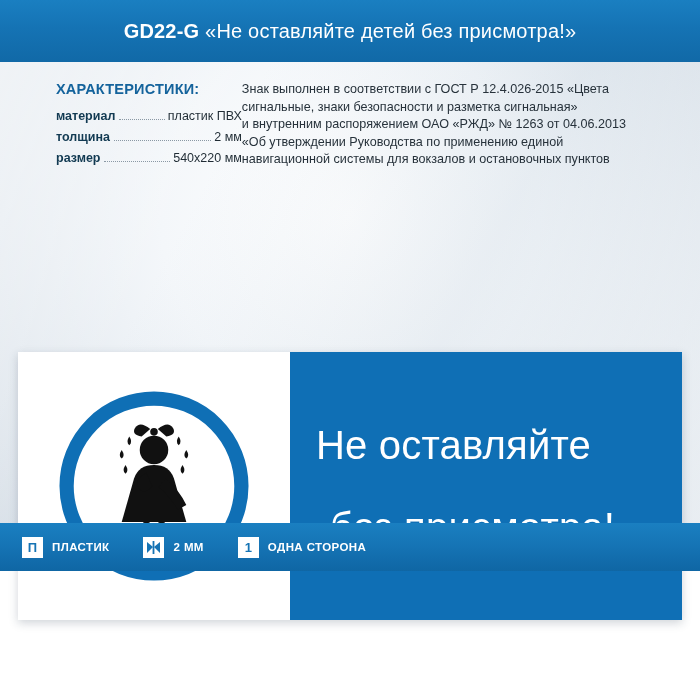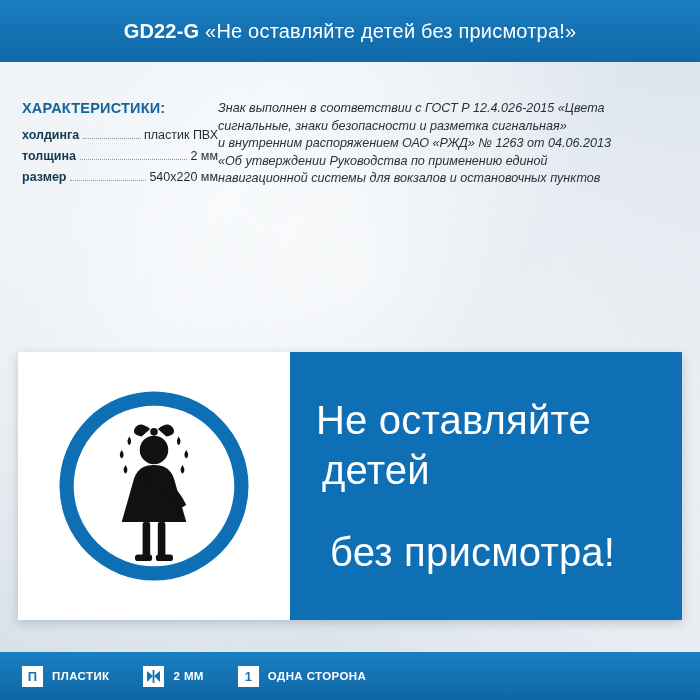--- a/index.html
+++ b/index.html
@@ -12,7 +12,7 @@
   }
   .page {
     position: relative;
-    width: 700px; height: 700px;
+    width: 700px; height: 571px;
     background:
       radial-gradient(circle at 50% 38%, #ffffff 0%, #f4f7fa 38%, #e4eaf0 70%, #d6dee6 100%);
     border-radius: 9px;

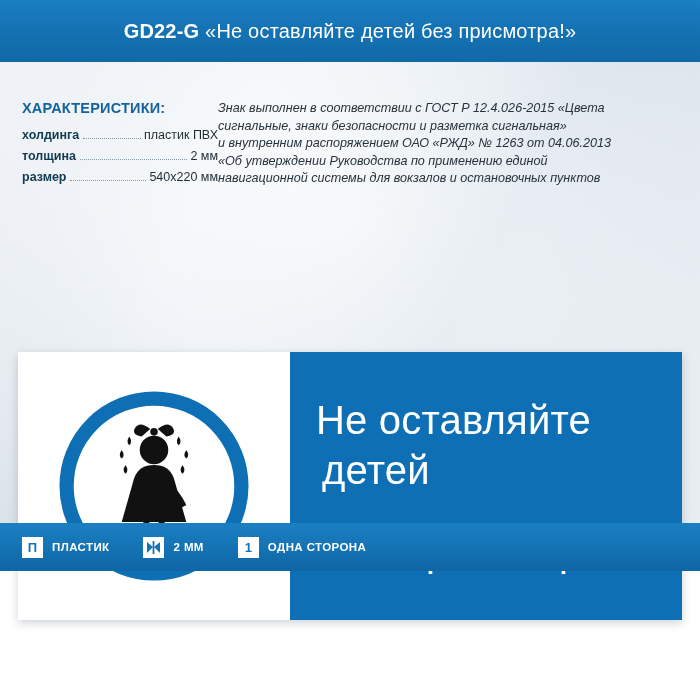--- a/index.html
+++ b/index.html
@@ -44,9 +44,10 @@
 
   
   .info {
-    position: absolute; top: 100px; left: 0; width: 700px;
+    position: absolute; top: 81px; left: 0; width: 700px;
     display: flex;
     z-index: 2;
+    padding-left: 34px;
   }
   .col-specs { width: 218px; padding-left: 22px; }
   .col-desc  { width: 482px; padding-right: 22px; }

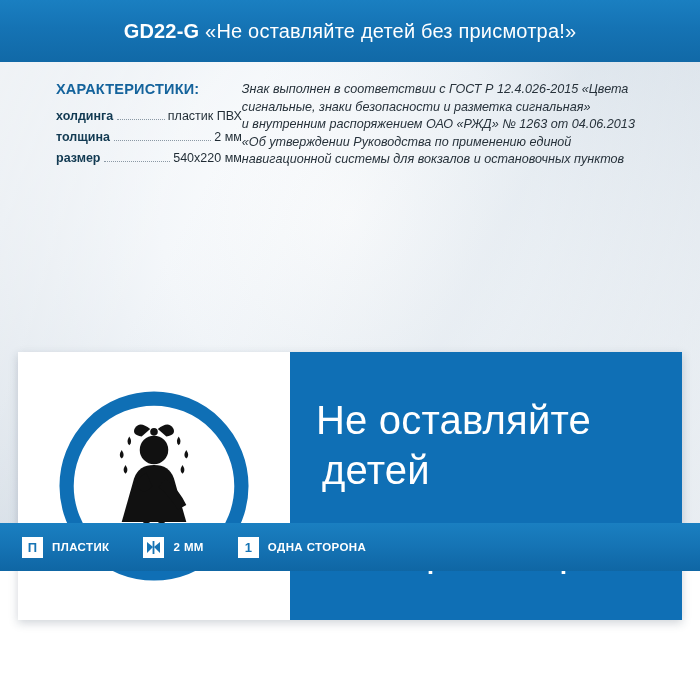--- a/index.html
+++ b/index.html
@@ -81,7 +81,6 @@
     font-size: 12.6px;
     line-height: 17.6px;
     color: #27323b;
-    font-style: italic;
   }
   .desc-text div { white-space: nowrap; }
 

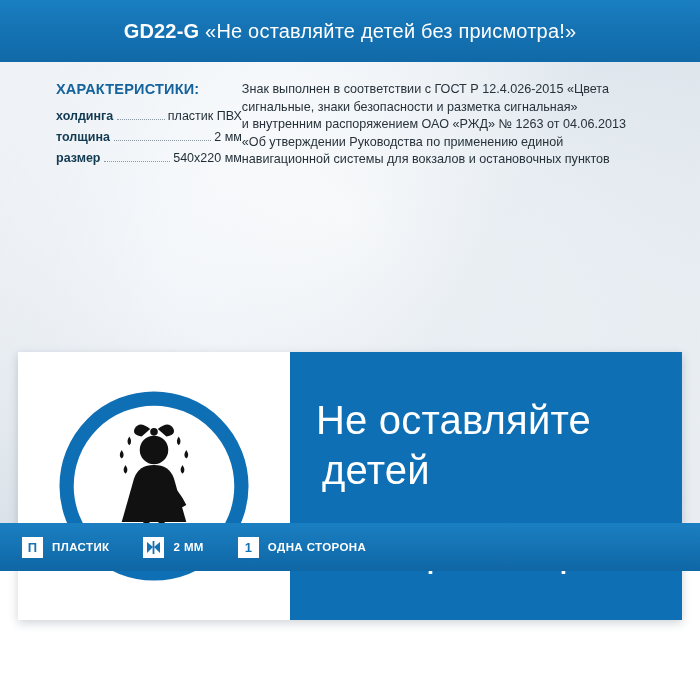--- a/index.html
+++ b/index.html
@@ -164,7 +164,7 @@
       <div class="sec-title">ХАРАКТЕРИСТИКИ:</div>
 
       <div class="spec-row">
-        <span class="spec-label">холдинга</span>
+        <span class="spec-label">материал</span>
         <span class="spec-dots"></span>
         <span class="spec-value">пластик ПВХ</span>
       </div>

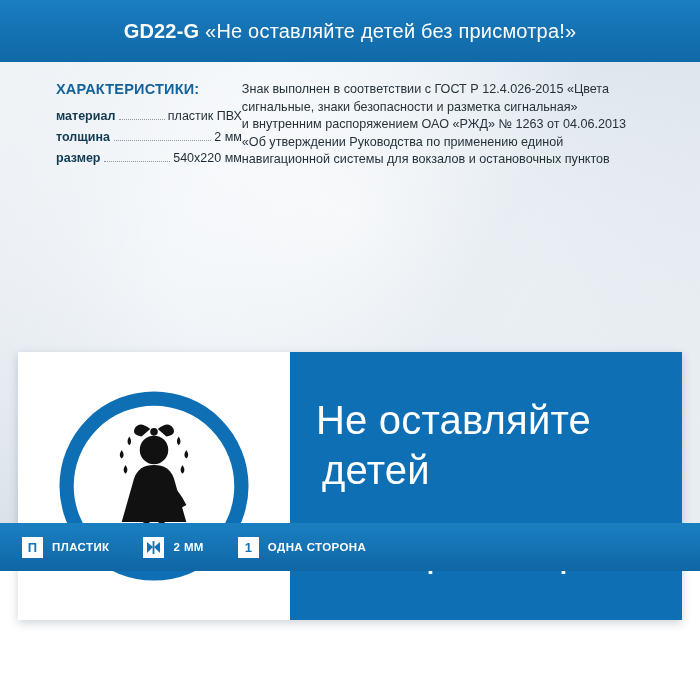--- a/index.html
+++ b/index.html
@@ -232,7 +232,6 @@
     <div class="sign-right">
       <div class="sign-text">
         <div class="l1">Не оставляйте</div>
-        <div class="l2">детей</div>
         <div class="l3">без присмотра!</div>
       </div>
     </div>

